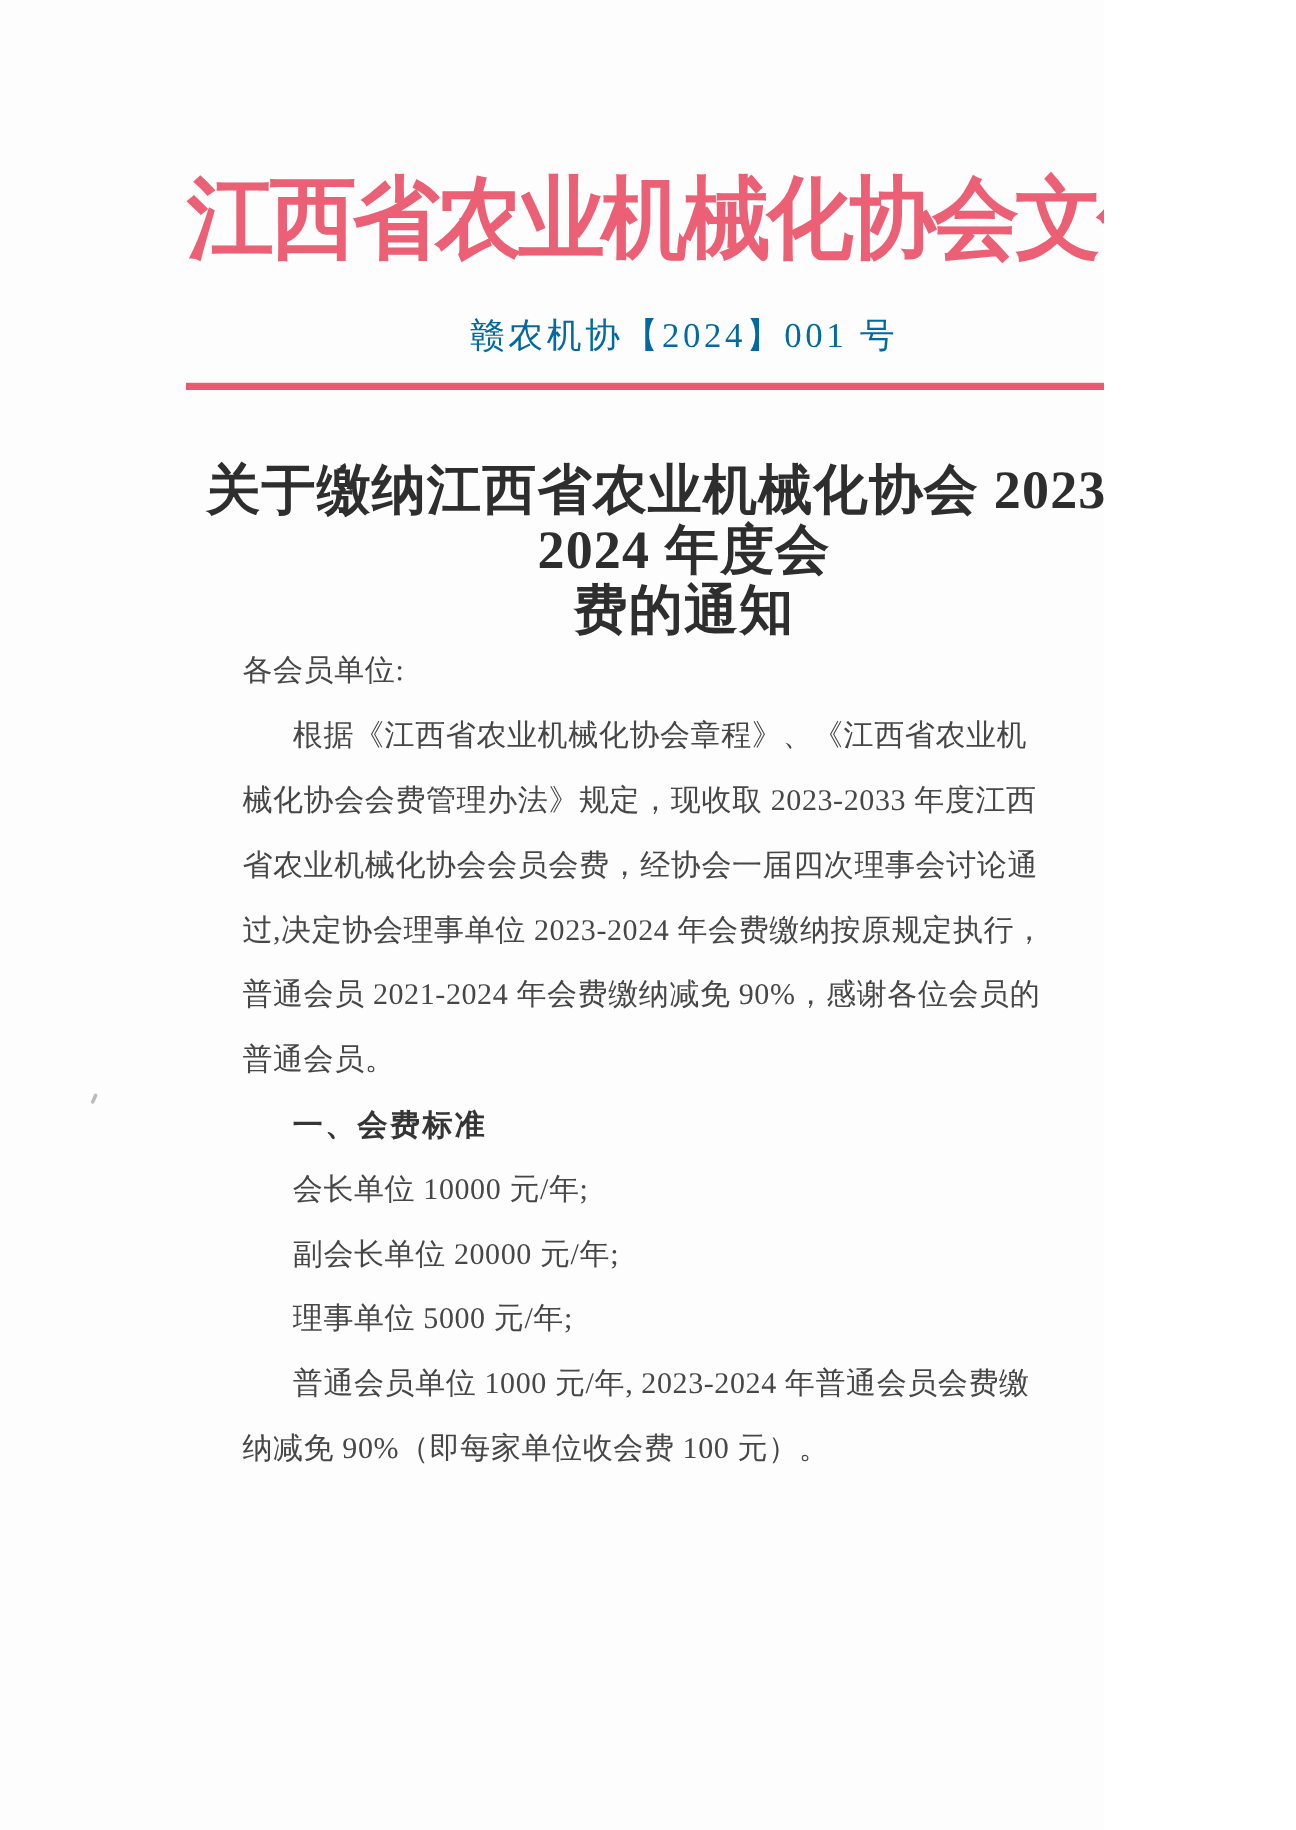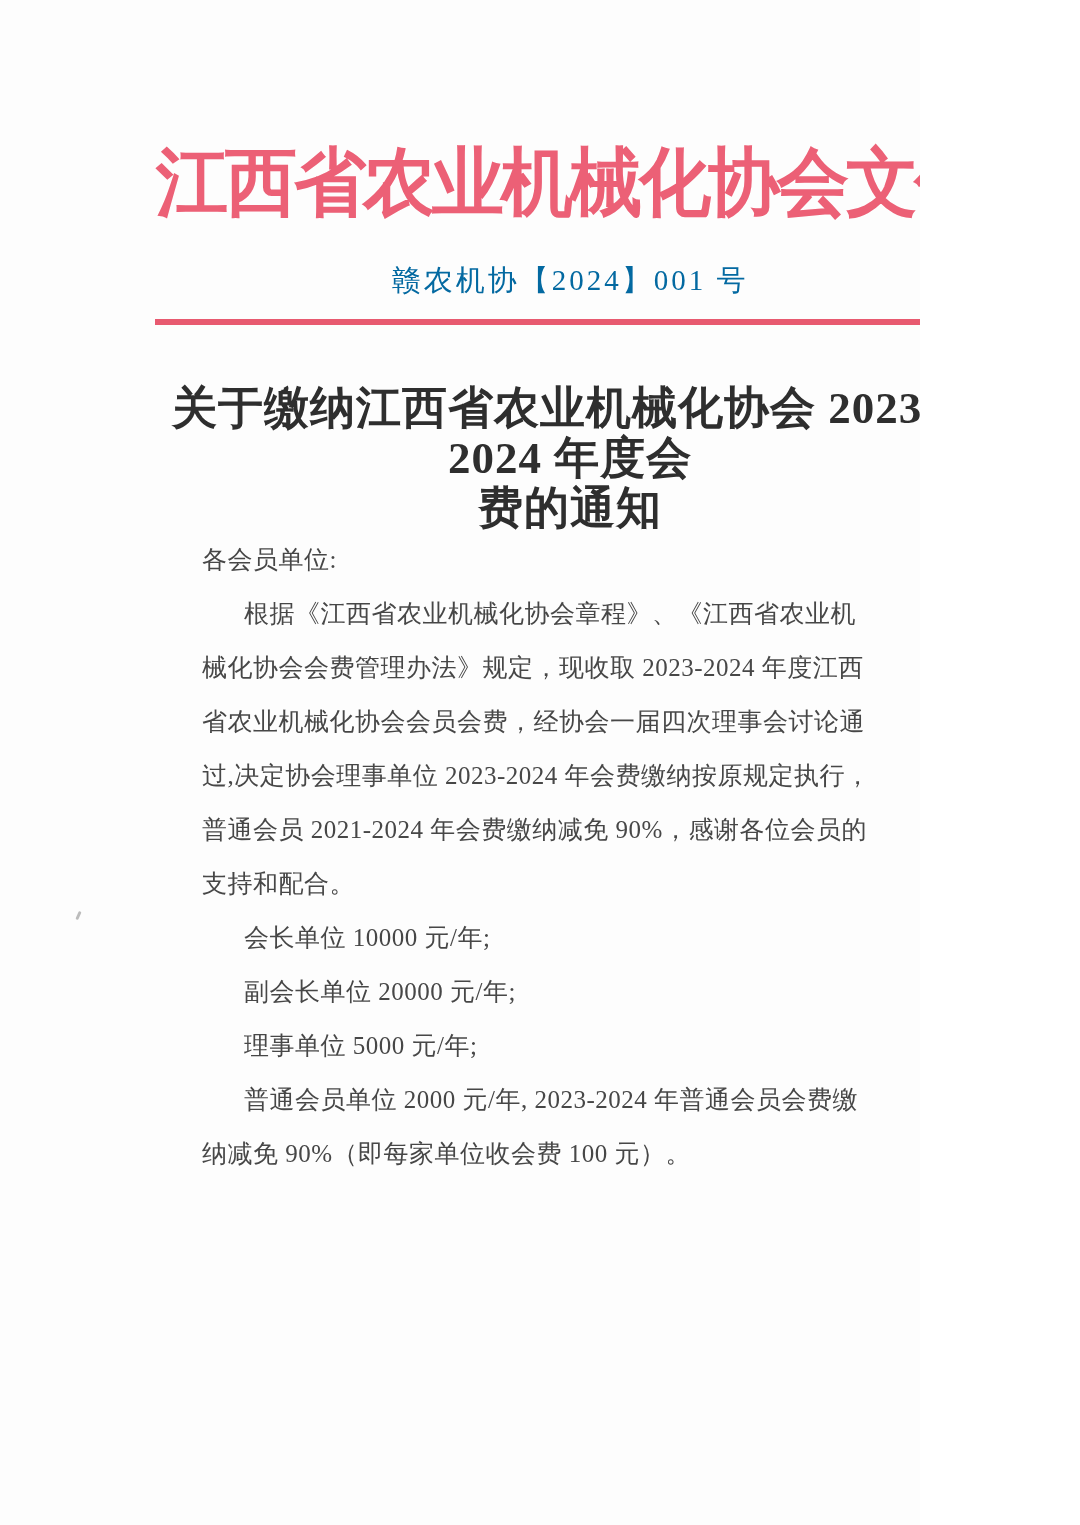--- a/index.html
+++ b/index.html
@@ -121,7 +121,7 @@
   <div class="body-text">
       <div class="body-line">各会员单位:</div>
       <div class="body-line indent">根据《江西省农业机械化协会章程》、《江西省农业机</div>
-      <div class="body-line">械化协会会费管理办法》规定，现收取 2023-2024 年度江西</div>
+      <div class="body-line">械化协会会费管理办法》规定，现收取 2023-2033 年度江西</div>
       <div class="body-line">省农业机械化协会会员会费，经协会一届四次理事会讨论通</div>
       <div class="body-line">过,决定协会理事单位 2023-2024 年会费缴纳按原规定执行，</div>
       <div class="body-line">普通会员 2021-2024 年会费缴纳减免 90%，感谢各位会员的</div>

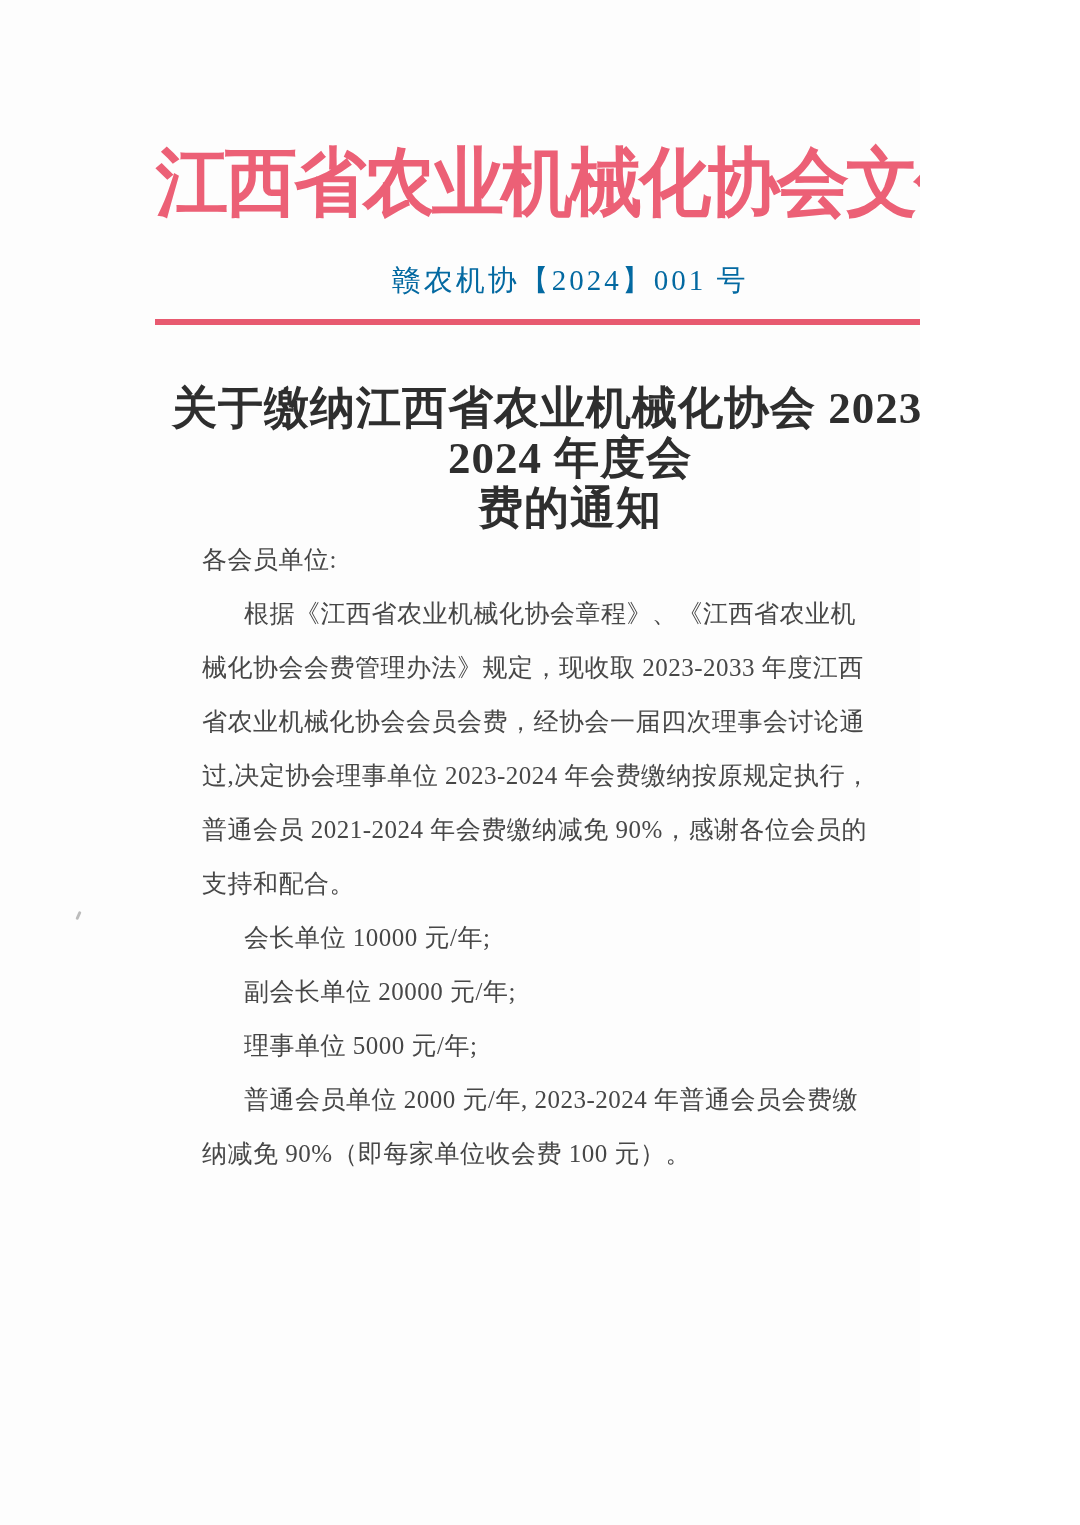--- a/index.html
+++ b/index.html
@@ -125,7 +125,7 @@
       <div class="body-line">省农业机械化协会会员会费，经协会一届四次理事会讨论通</div>
       <div class="body-line">过,决定协会理事单位 2023-2024 年会费缴纳按原规定执行，</div>
       <div class="body-line">普通会员 2021-2024 年会费缴纳减免 90%，感谢各位会员的</div>
-      <div class="body-line">支持和配合。</div>
+      <div class="body-line">普通会员。</div>
       <div class="body-line indent">会长单位 10000 元/年;</div>
       <div class="body-line indent">副会长单位 20000 元/年;</div>
       <div class="body-line indent">理事单位 5000 元/年;</div>

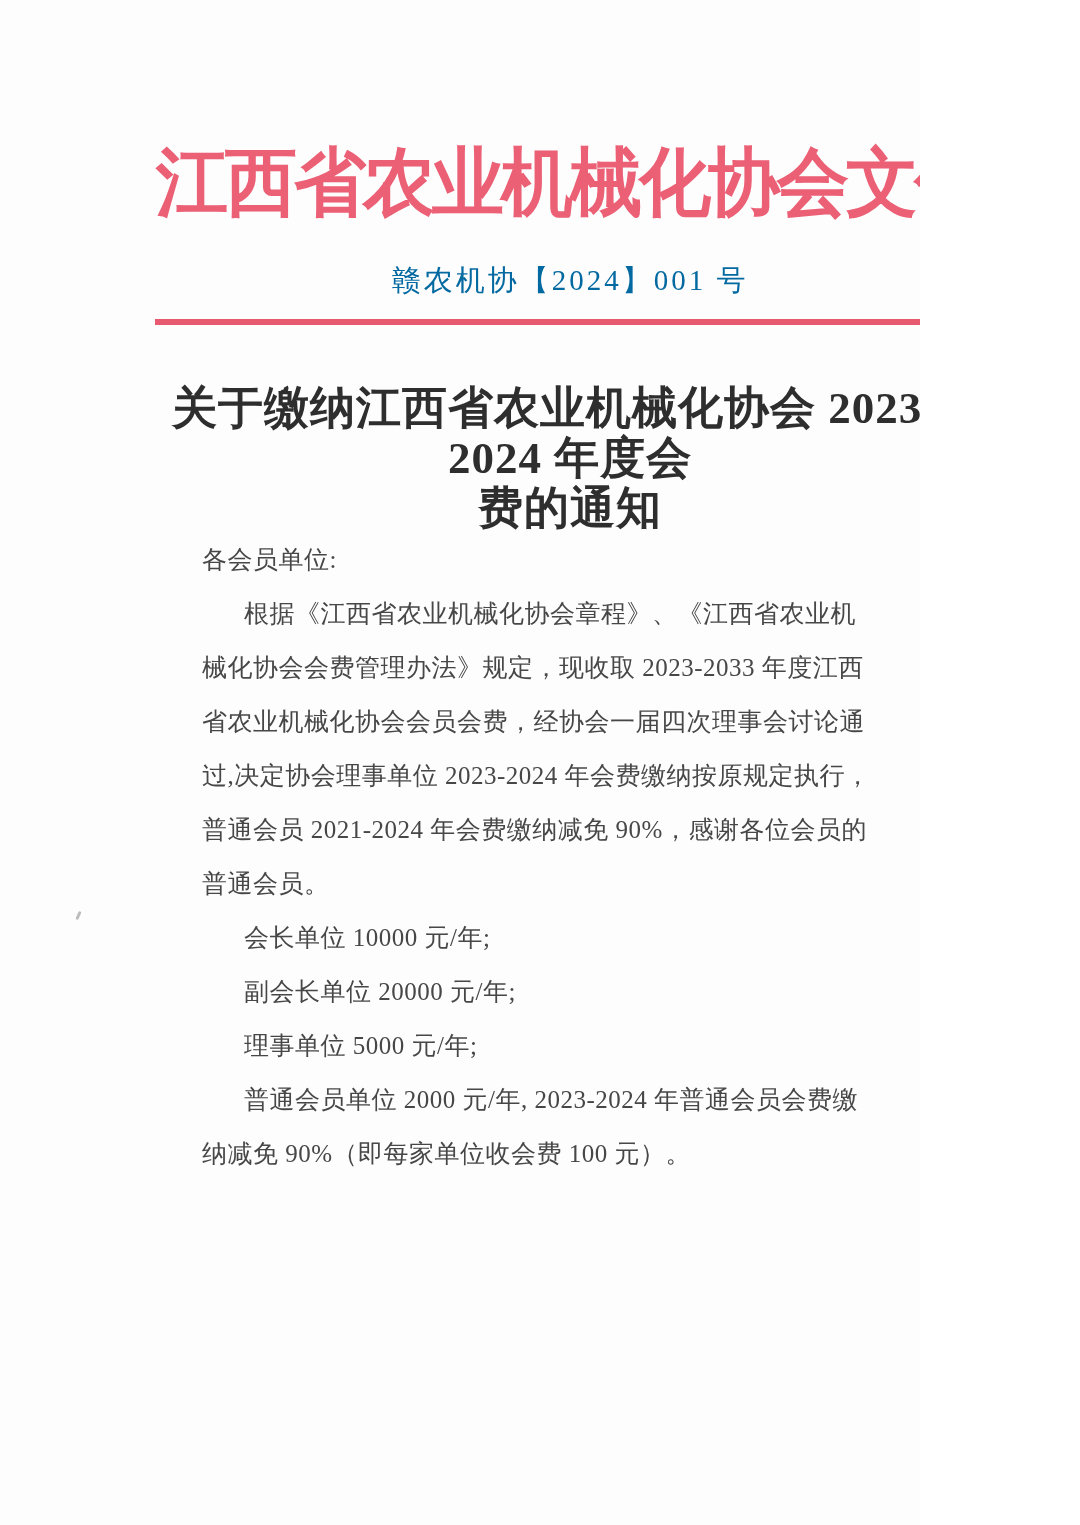--- a/index.html
+++ b/index.html
@@ -126,6 +126,7 @@
       <div class="body-line">过,决定协会理事单位 2023-2024 年会费缴纳按原规定执行，</div>
       <div class="body-line">普通会员 2021-2024 年会费缴纳减免 90%，感谢各位会员的</div>
       <div class="body-line">普通会员。</div>
+      <div class="body-line indent heading">一、会费标准</div>
       <div class="body-line indent">会长单位 10000 元/年;</div>
       <div class="body-line indent">副会长单位 20000 元/年;</div>
       <div class="body-line indent">理事单位 5000 元/年;</div>

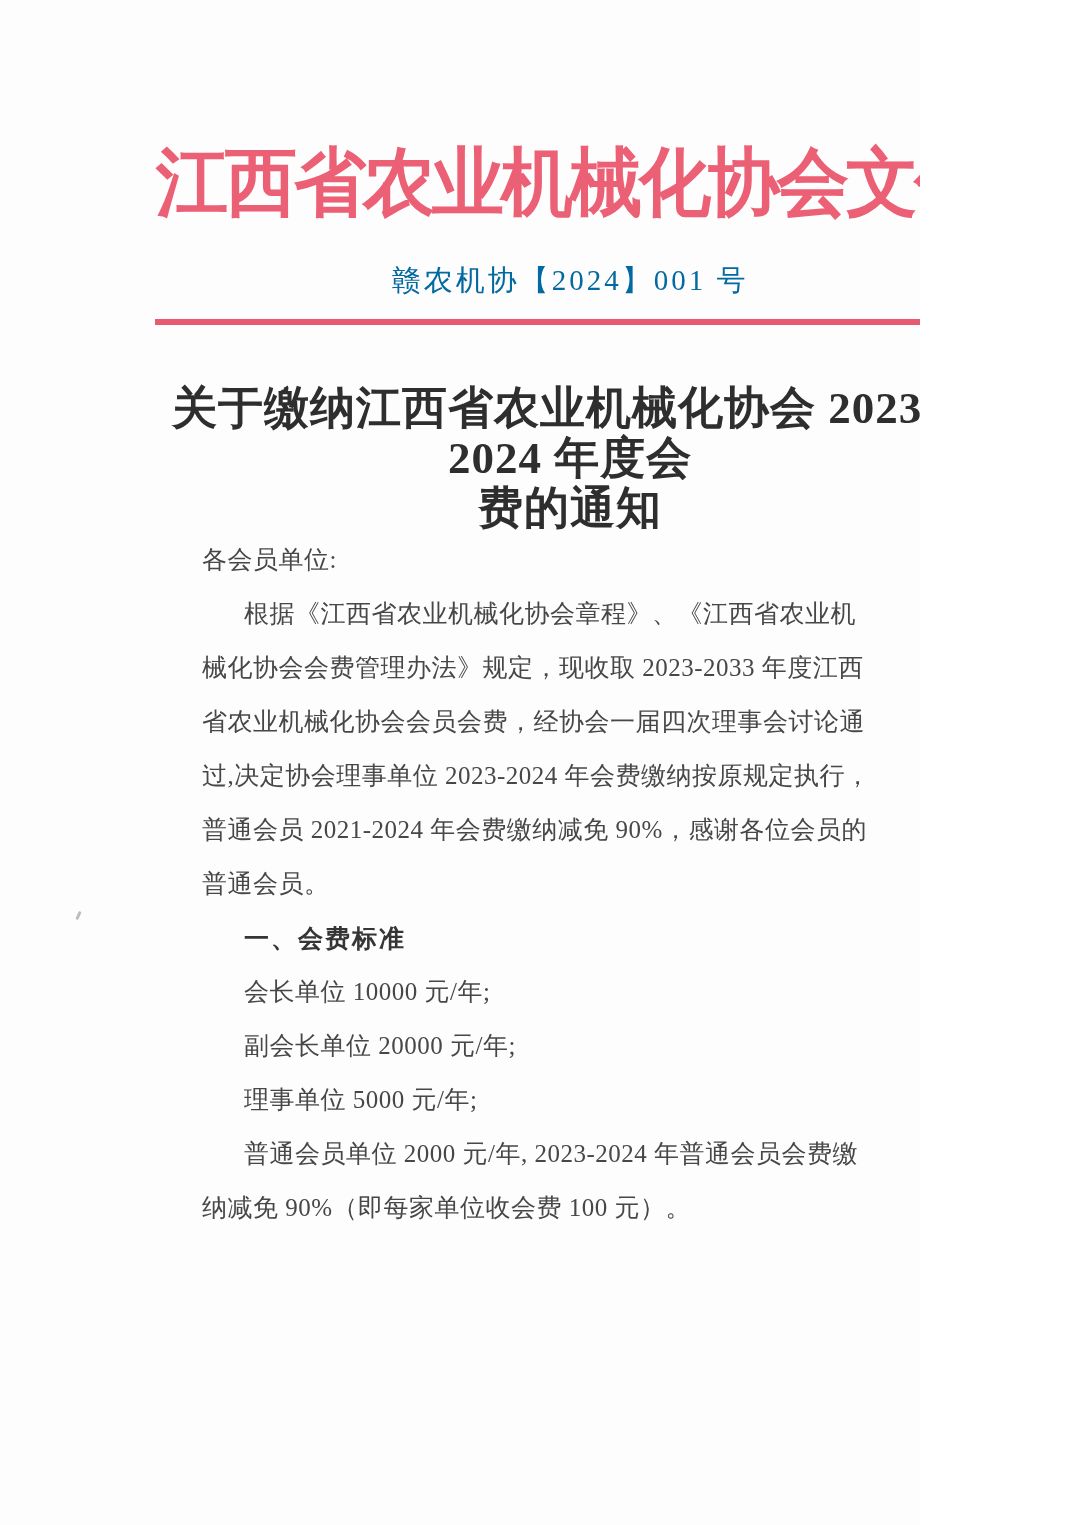--- a/index.html
+++ b/index.html
@@ -130,7 +130,7 @@
       <div class="body-line indent">会长单位 10000 元/年;</div>
       <div class="body-line indent">副会长单位 20000 元/年;</div>
       <div class="body-line indent">理事单位 5000 元/年;</div>
-      <div class="body-line indent">普通会员单位 2000 元/年, 2023-2024 年普通会员会费缴</div>
+      <div class="body-line indent">普通会员单位 1000 元/年, 2023-2024 年普通会员会费缴</div>
       <div class="body-line">纳减免 90%（即每家单位收会费 100 元）。</div>
     </div>
 

